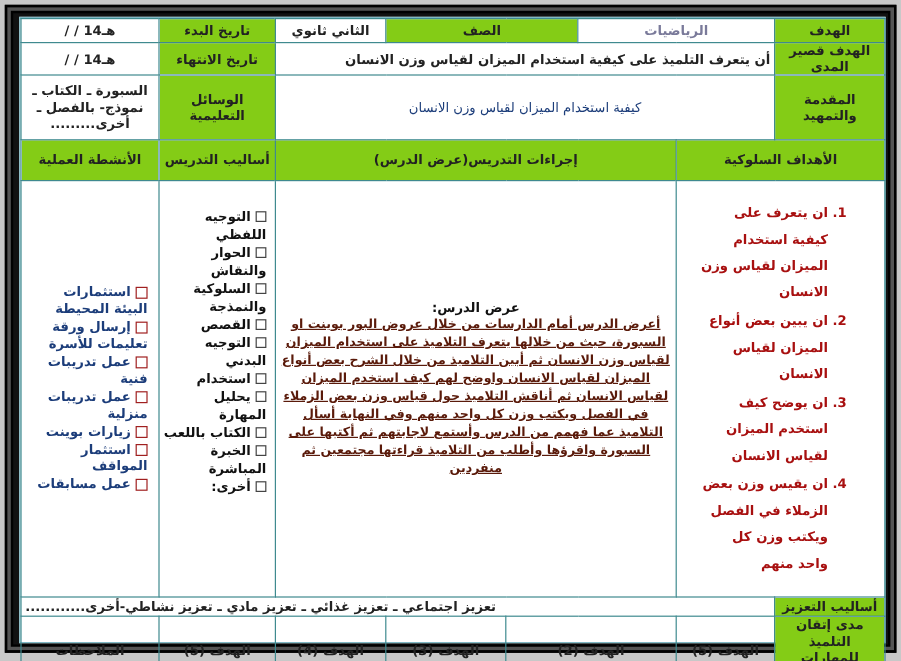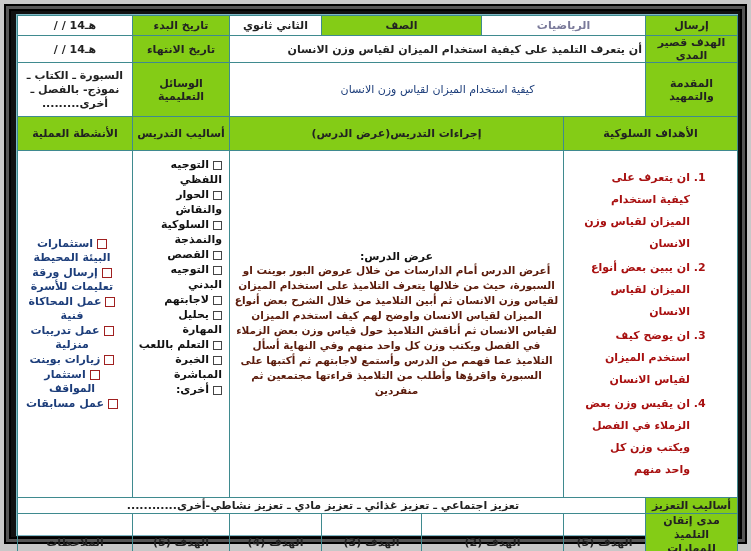--- a/index.html
+++ b/index.html
@@ -75,7 +75,7 @@
 
       <tbody>
           <tr style="height:20px">
-        <td class="lbl">إرسال</td>
+        <td class="lbl">الهدف</td>
         <td colspan="2" class="gray" style="color:#7a7a9a">الرياضيات</td>
         <td colspan="2" class="lbl">الصف</td>
         <td class="gray">الثاني ثانوي</td>

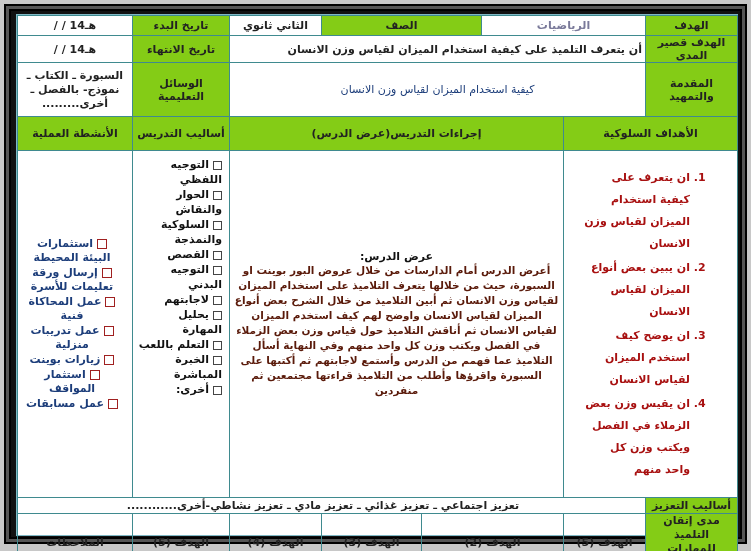--- a/index.html
+++ b/index.html
@@ -117,7 +117,7 @@
           <div class="proc-title">عرض الدرس:</div>
           <div class="proc-body">أعرض الدرس أمام الدارسات من خلال عروض البور بوينت او السبورة، حيث من خلالها يتعرف التلاميذ على استخدام الميزان لقياس وزن الانسان ثم أبين التلاميذ من خلال الشرح بعض أنواع الميزان لقياس الانسان واوضح لهم كيف استخدم الميزان لقياس الانسان ثم أناقش التلاميذ حول قياس وزن بعض الزملاء في الفصل ويكتب وزن كل واحد منهم وفي النهاية أسأل التلاميذ عما فهمم من الدرس وأستمع لاجابتهم ثم أكتبها على السبورة واقرؤها وأطلب من التلاميذ قراءتها مجتمعين ثم منفردين</div>
         </td>
-        <td style="vertical-align:top;padding-top:6px">
+        <td style="vertical-align:top;padding-top:22px">
           <ul class="methods">
             <li><span class="cbx"></span><span>التوجيه اللفظي</span></li>
             <li><span class="cbx"></span><span>الحوار والنقاش</span></li>

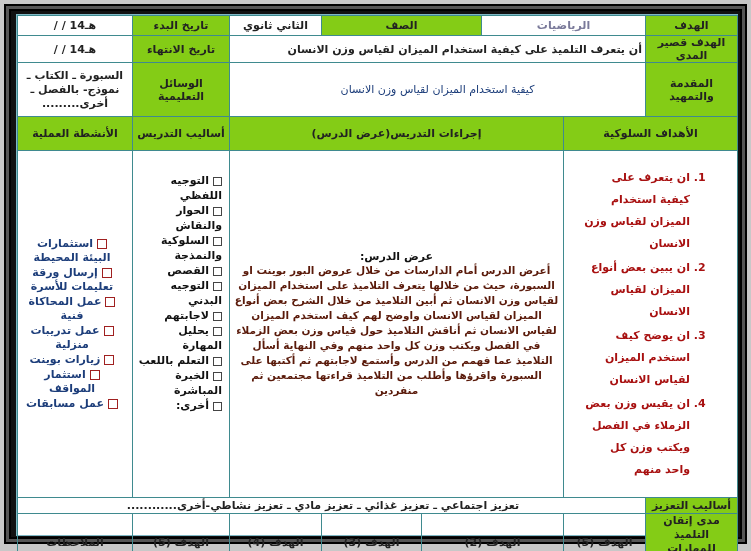--- a/index.html
+++ b/index.html
@@ -48,7 +48,7 @@
   .cbx.r { border-color:#a02020; width:8px; height:8px; }
   ul.methods { list-style:none; margin:0; padding:0 4px 0 0; text-align:right; }
   ul.methods li { font-size:11px; line-height:15px; margin:0; color:#111; }
-  ul.acts { list-style:none; margin:0; padding:0 6px 0 0; }
+  ul.acts { list-style:none; margin:0; padding:0 6px 0 0; text-align:right; }
   ul.acts li { font-size:11px; line-height:14px; color:#1c3d7a; margin:1px 0; }
   .procedure { text-align:right; padding:0 8px; }
   .proc-title { font-size:11px; color:#111; margin-bottom:0; }

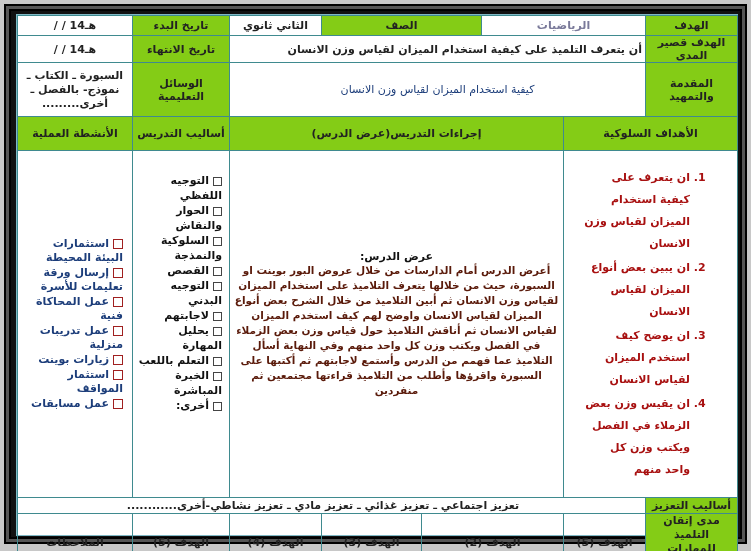--- a/index.html
+++ b/index.html
@@ -52,7 +52,7 @@
   ul.acts li { font-size:11px; line-height:14px; color:#1c3d7a; margin:1px 0; }
   .procedure { text-align:right; padding:0 8px; }
   .proc-title { font-size:11px; color:#111; margin-bottom:0; }
-  .proc-body { font-size:10.5px; line-height:15px; color:#5a1a0a; }
+  .proc-body { font-size:10.5px; line-height:15px; color:#5a1a0a;text-decoration:underline; }
   ol.goals { margin:16px; padding:0 28px 0 0; text-align:right; }
   ol.goals li { color:#a81010; font-size:11px; line-height:22px; margin-bottom:2px; }
 </style>

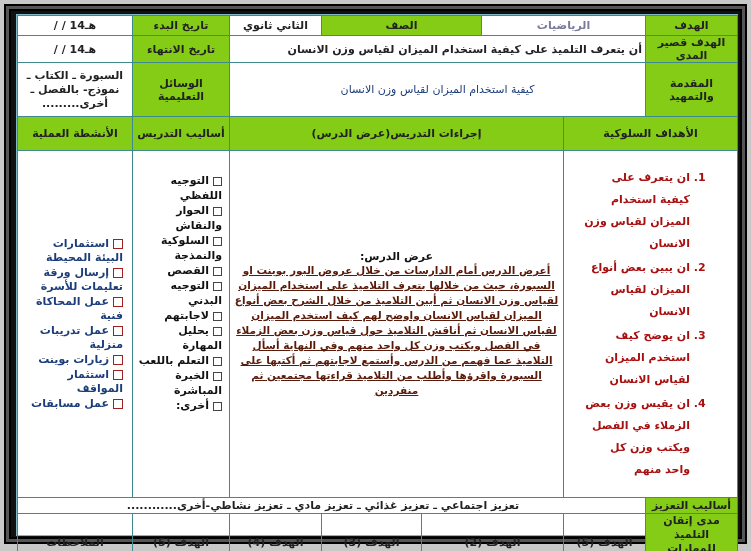--- a/index.html
+++ b/index.html
@@ -135,7 +135,7 @@
           <ul class="acts">
             <li><span class="cbx r"></span><span>استثمارات البيئة المحيطة</span></li>
             <li><span class="cbx r"></span><span>إرسال ورقة تعليمات للأسرة</span></li>
-            <li><span class="cbx r"></span><span>عمل المحاكاة فنية</span></li>
+            <li><span class="cbx r"></span><span>عمل تدريبات فنية</span></li>
             <li><span class="cbx r"></span><span>عمل تدريبات منزلية</span></li>
             <li><span class="cbx r"></span><span>زيارات بوينت</span></li>
             <li><span class="cbx r"></span><span>استثمار المواقف</span></li>

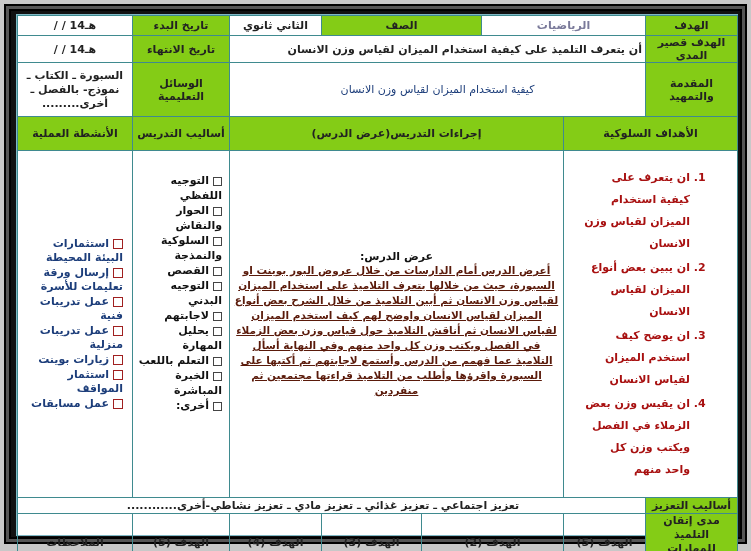--- a/index.html
+++ b/index.html
@@ -124,7 +124,7 @@
             <li><span class="cbx"></span><span>السلوكية والنمذجة</span></li>
             <li><span class="cbx"></span><span>القصص</span></li>
             <li><span class="cbx"></span><span>التوجيه البدني</span></li>
-            <li><span class="cbx"></span><span>لاجابتهم</span></li>
+            <li><span class="cbx"></span><span>استخدام</span></li>
             <li><span class="cbx"></span><span>يحليل المهارة</span></li>
             <li><span class="cbx"></span><span>التعلم باللعب</span></li>
             <li><span class="cbx"></span><span>الخبرة المباشرة</span></li>

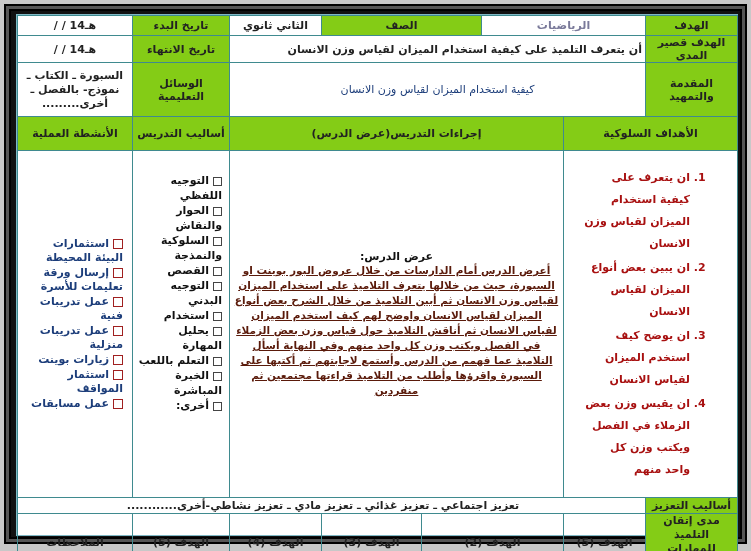--- a/index.html
+++ b/index.html
@@ -126,7 +126,7 @@
             <li><span class="cbx"></span><span>التوجيه البدني</span></li>
             <li><span class="cbx"></span><span>استخدام</span></li>
             <li><span class="cbx"></span><span>يحليل المهارة</span></li>
-            <li><span class="cbx"></span><span>التعلم باللعب</span></li>
+            <li><span class="cbx"></span><span>الكتاب باللعب</span></li>
             <li><span class="cbx"></span><span>الخبرة المباشرة</span></li>
             <li><span class="cbx"></span><span>أخرى:</span></li>
           </ul>

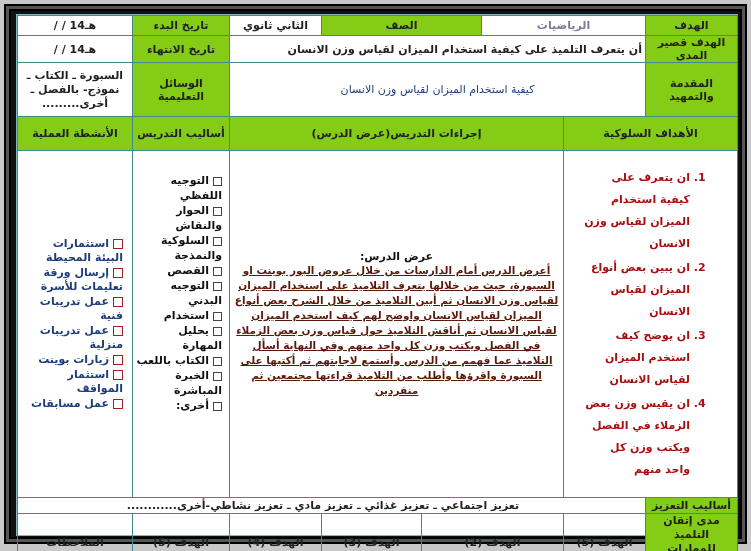--- a/index.html
+++ b/index.html
@@ -146,7 +146,7 @@
 
       <tr style="height:16px">
         <td class="lbl">أساليب التعزيز</td>
-        <td colspan="7" style="text-align:center;padding-right:20px">تعزيز اجتماعي ـ تعزيز غذائي ـ تعزيز مادي ـ تعزيز نشاطي-أخرى............</td>
+        <td colspan="7" style="text-align:left;padding-right:20px">تعزيز اجتماعي ـ تعزيز غذائي ـ تعزيز مادي ـ تعزيز نشاطي-أخرى............</td>
       </tr>
 
       <tr style="height:34px">

